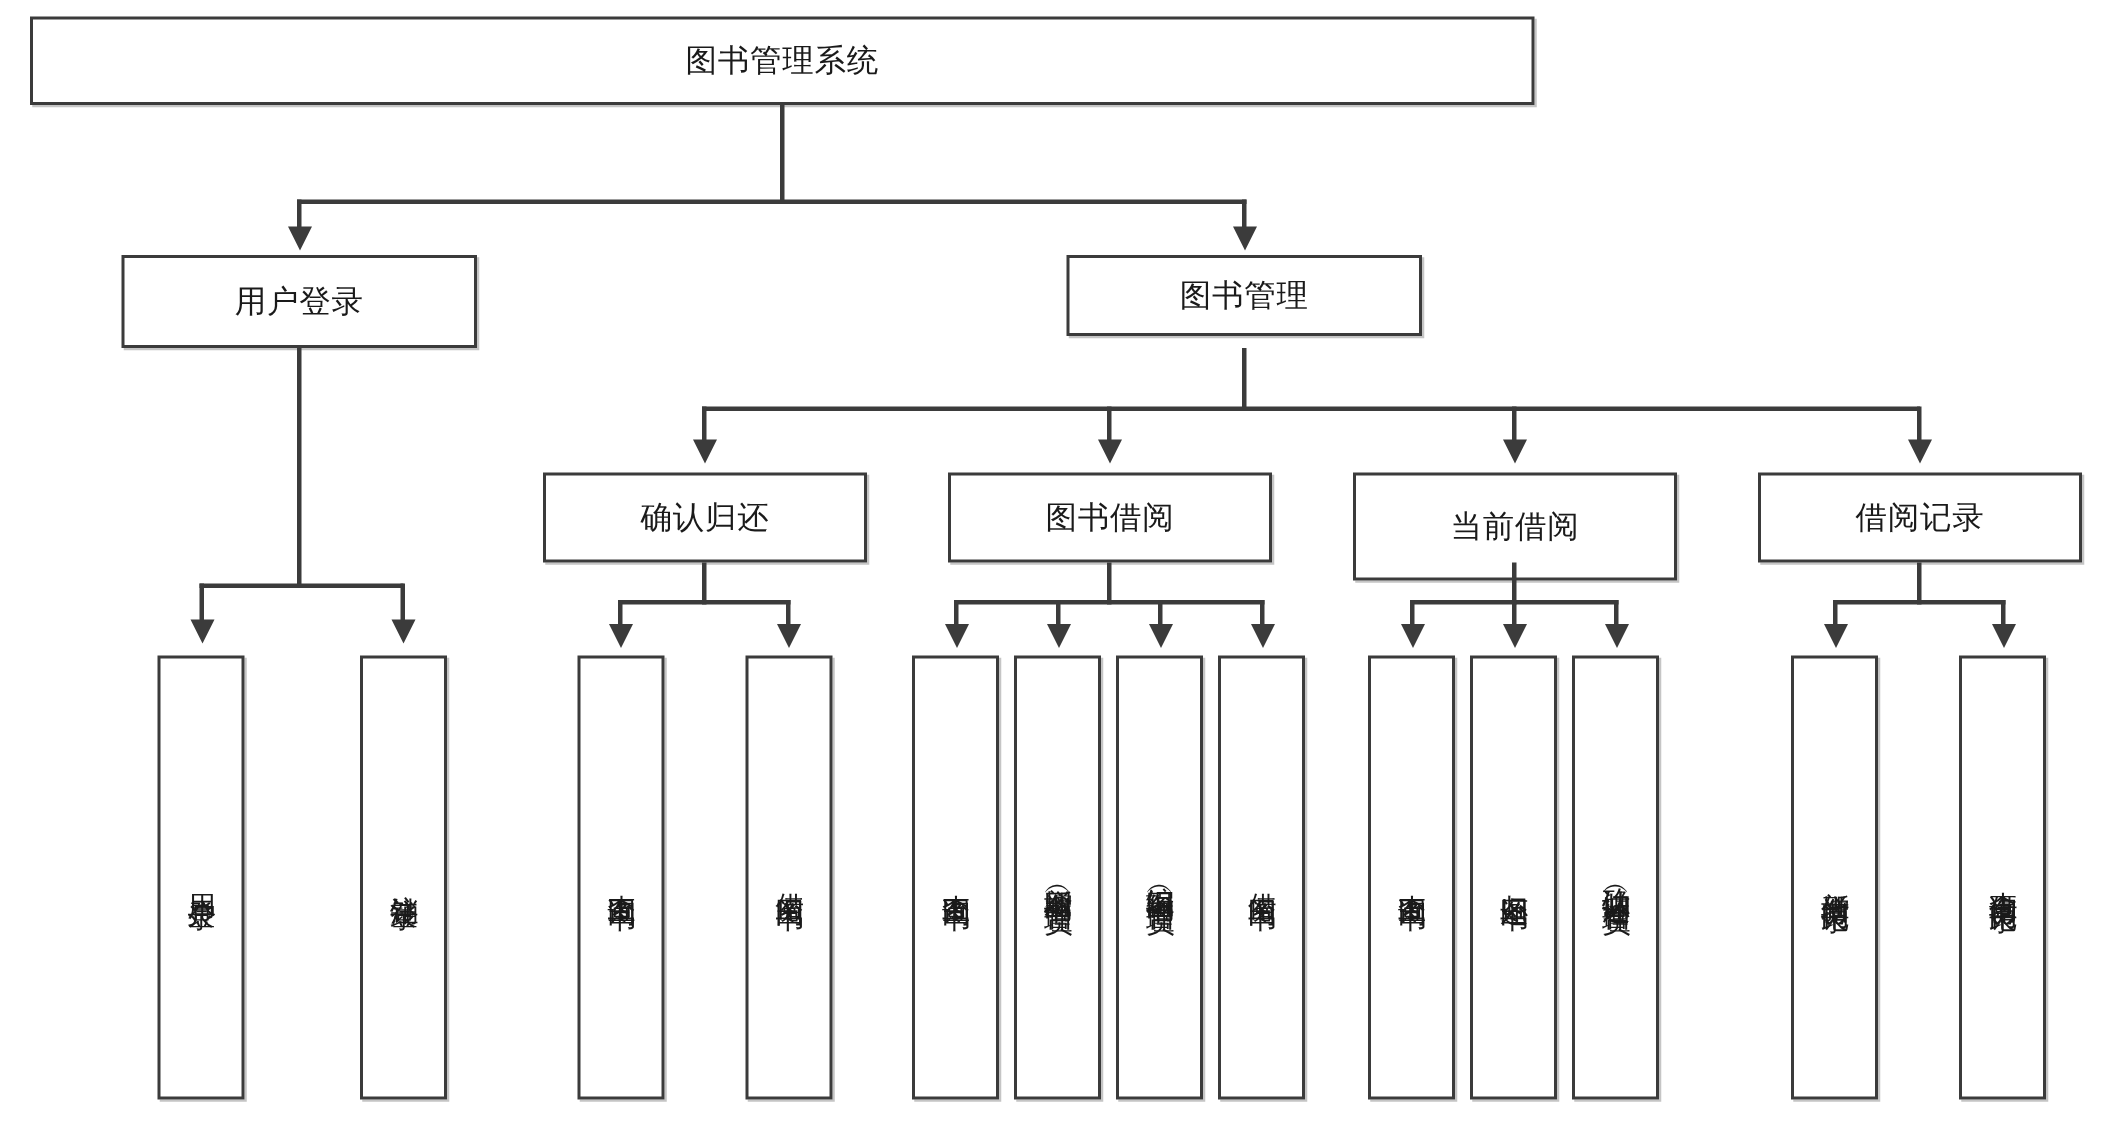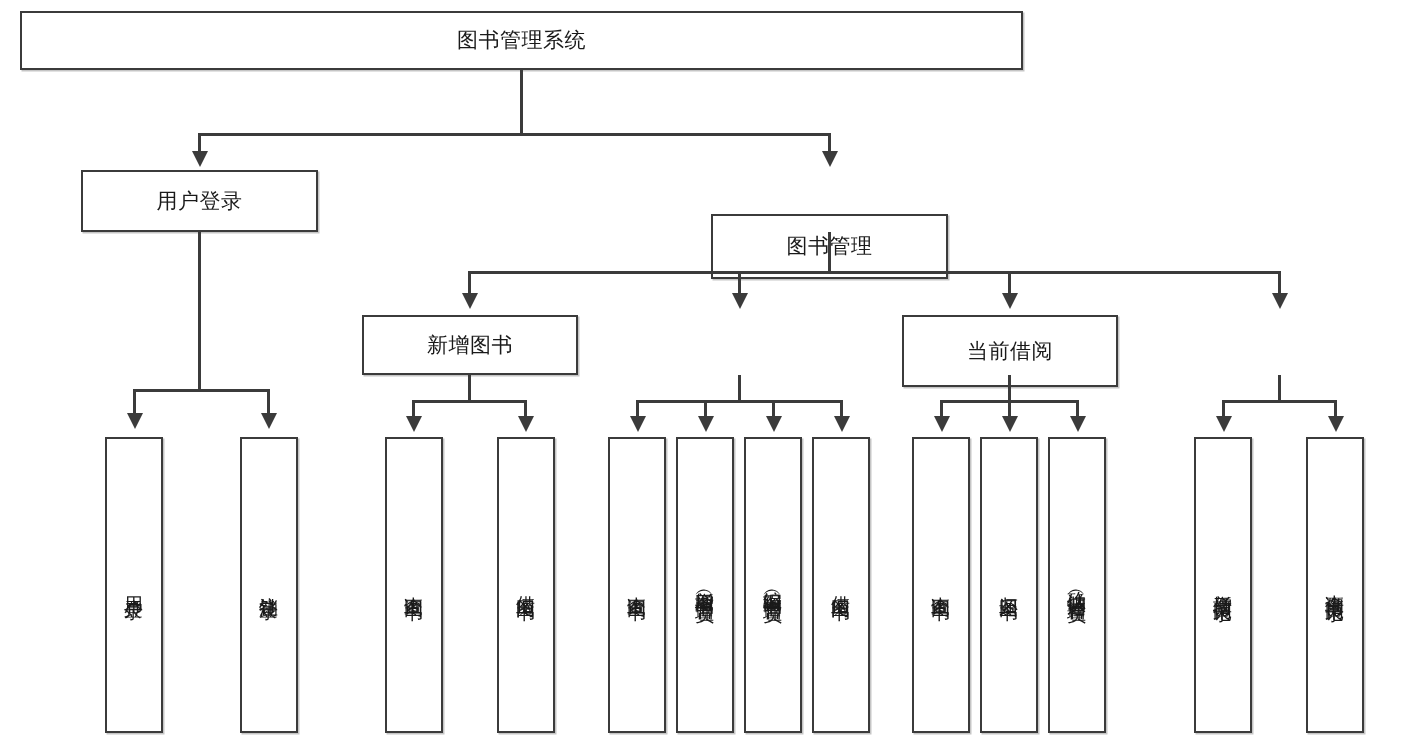--- a/index.html
+++ b/index.html
@@ -98,7 +98,7 @@
   <div class="node horiz" style="left:81px; top:170px; width:237px; height:62px;">
     <span>用户登录</span>
   </div>
-  <div class="node horiz" style="left:711px; top:170px; width:237px; height:65px;margin-top:44px;">
+  <div class="node horiz" style="left:711px; top:170px; width:237px; height:54px;">
     <span>图书管理</span>
   </div>
 

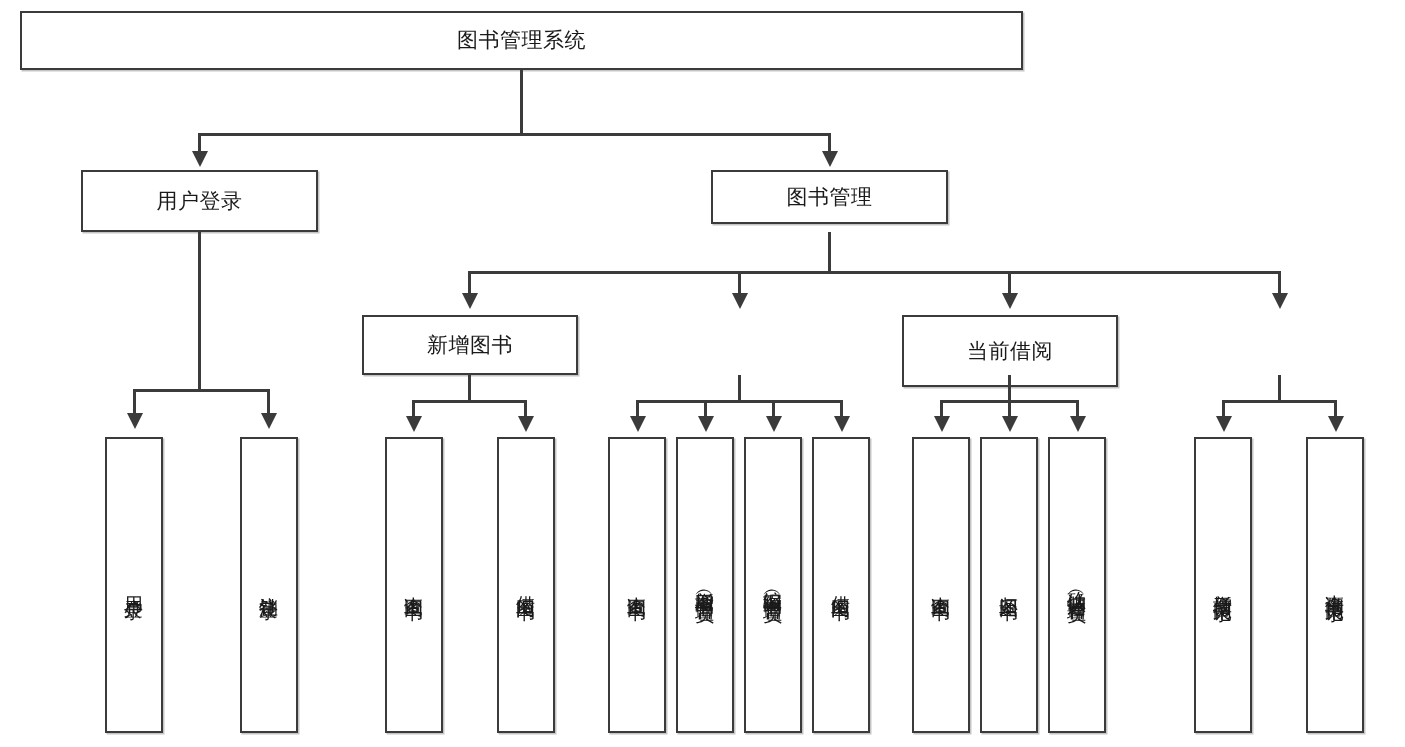--- a/index.html
+++ b/index.html
@@ -121,7 +121,7 @@
   <div class="arrow" style="left:1271.5px; top:293px;"></div>
 
   <div class="node horiz" style="left:362px; top:315px; width:216px; height:60px;">
-    <span>新增图书</span>
+    <span>确认归还</span>
   </div>
   <div class="node horiz" style="left:902px; top:315px; width:216px; height:72px;">
     <span>当前借阅</span>

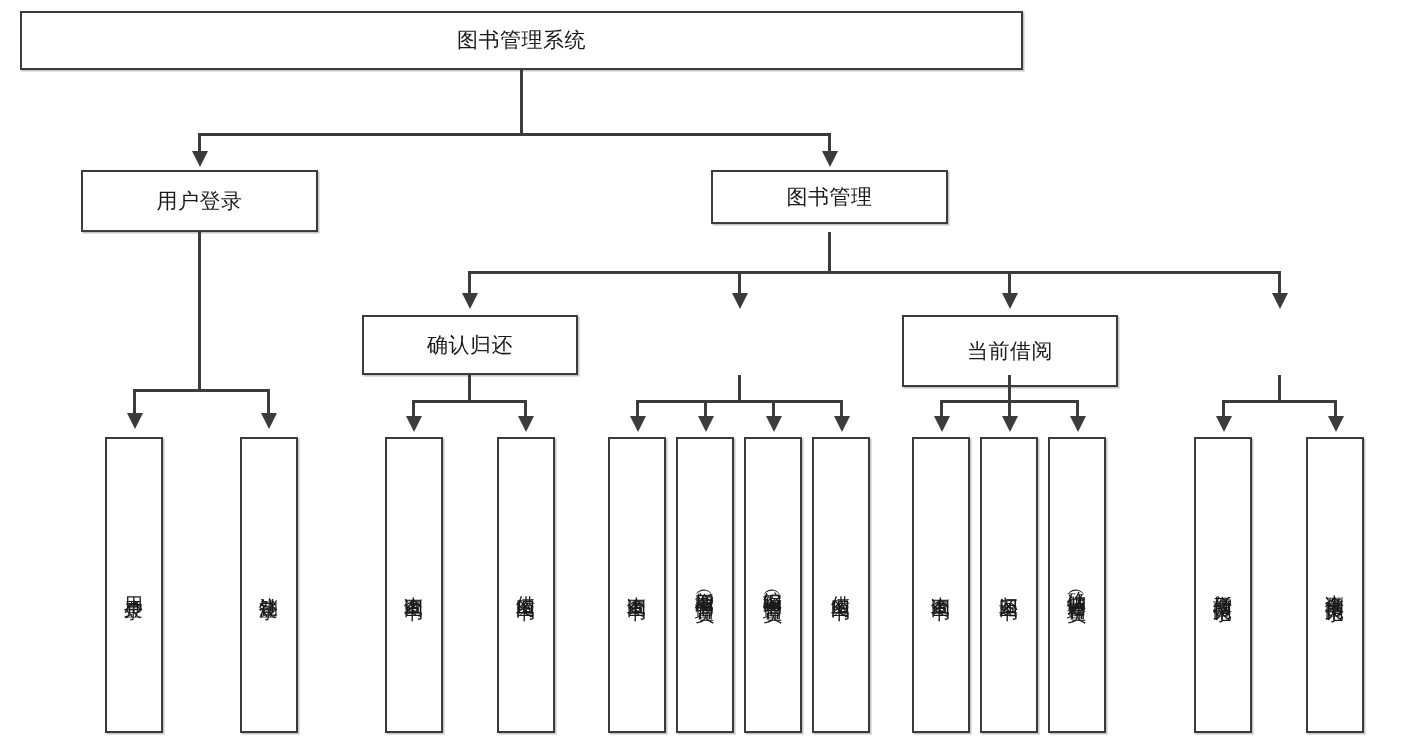--- a/index.html
+++ b/index.html
@@ -123,6 +123,9 @@
   <div class="node horiz" style="left:362px; top:315px; width:216px; height:60px;">
     <span>确认归还</span>
   </div>
+  <div class="node horiz" style="left:632px; top:315px; width:216px; height:60px;">
+    <span>图书借阅</span>
+  </div>
   <div class="node horiz" style="left:902px; top:315px; width:216px; height:72px;">
     <span>当前借阅</span>
   </div>

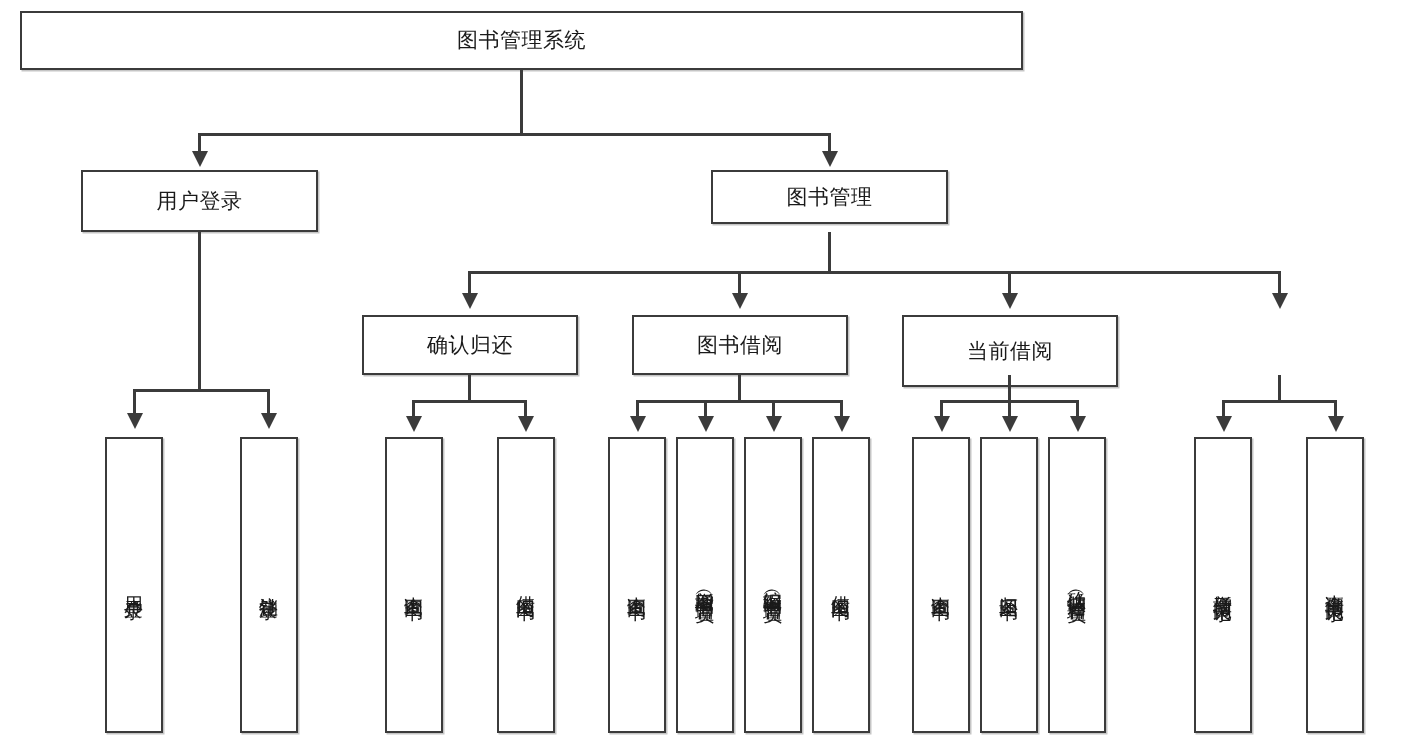--- a/index.html
+++ b/index.html
@@ -129,6 +129,9 @@
   <div class="node horiz" style="left:902px; top:315px; width:216px; height:72px;">
     <span>当前借阅</span>
   </div>
+  <div class="node horiz" style="left:1172px; top:315px; width:216px; height:60px;">
+    <span>借阅记录</span>
+  </div>
 
   <div class="edge v" style="left:468px; top:375px; width:3px; height:28px;"></div>
   <div class="edge h" style="left:412px; top:400px; width:115px; height:3px;"></div>

